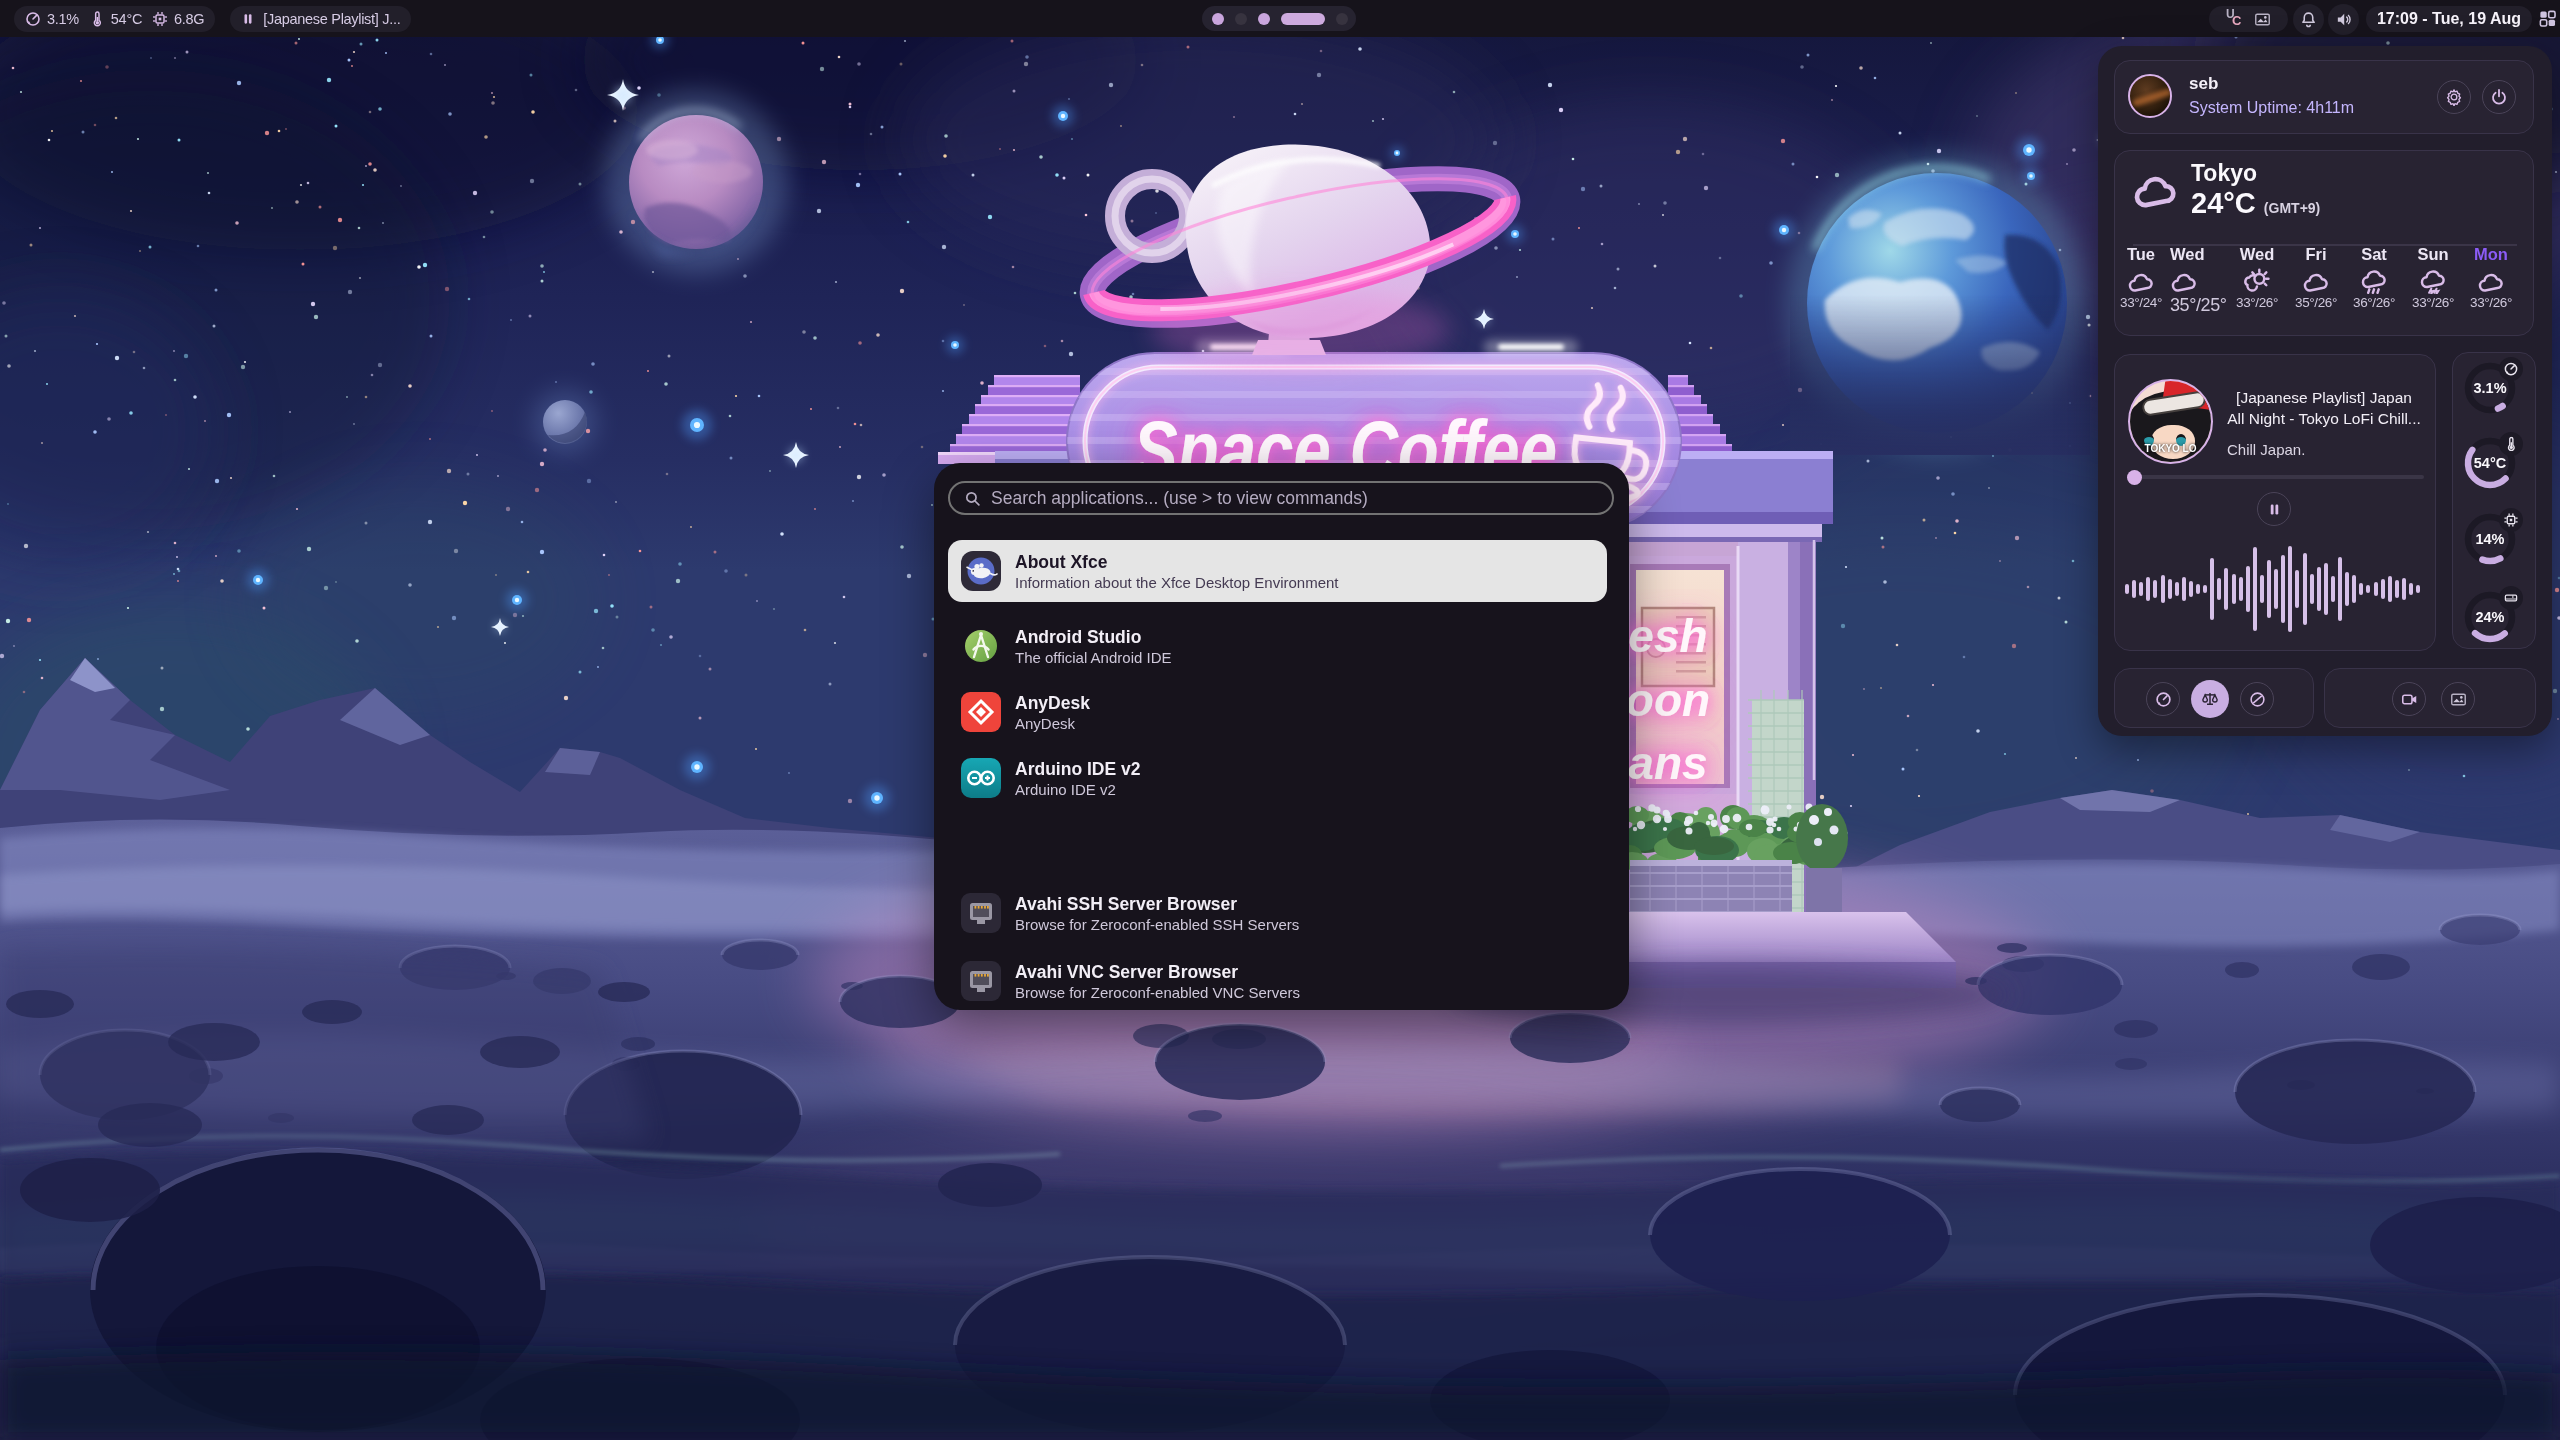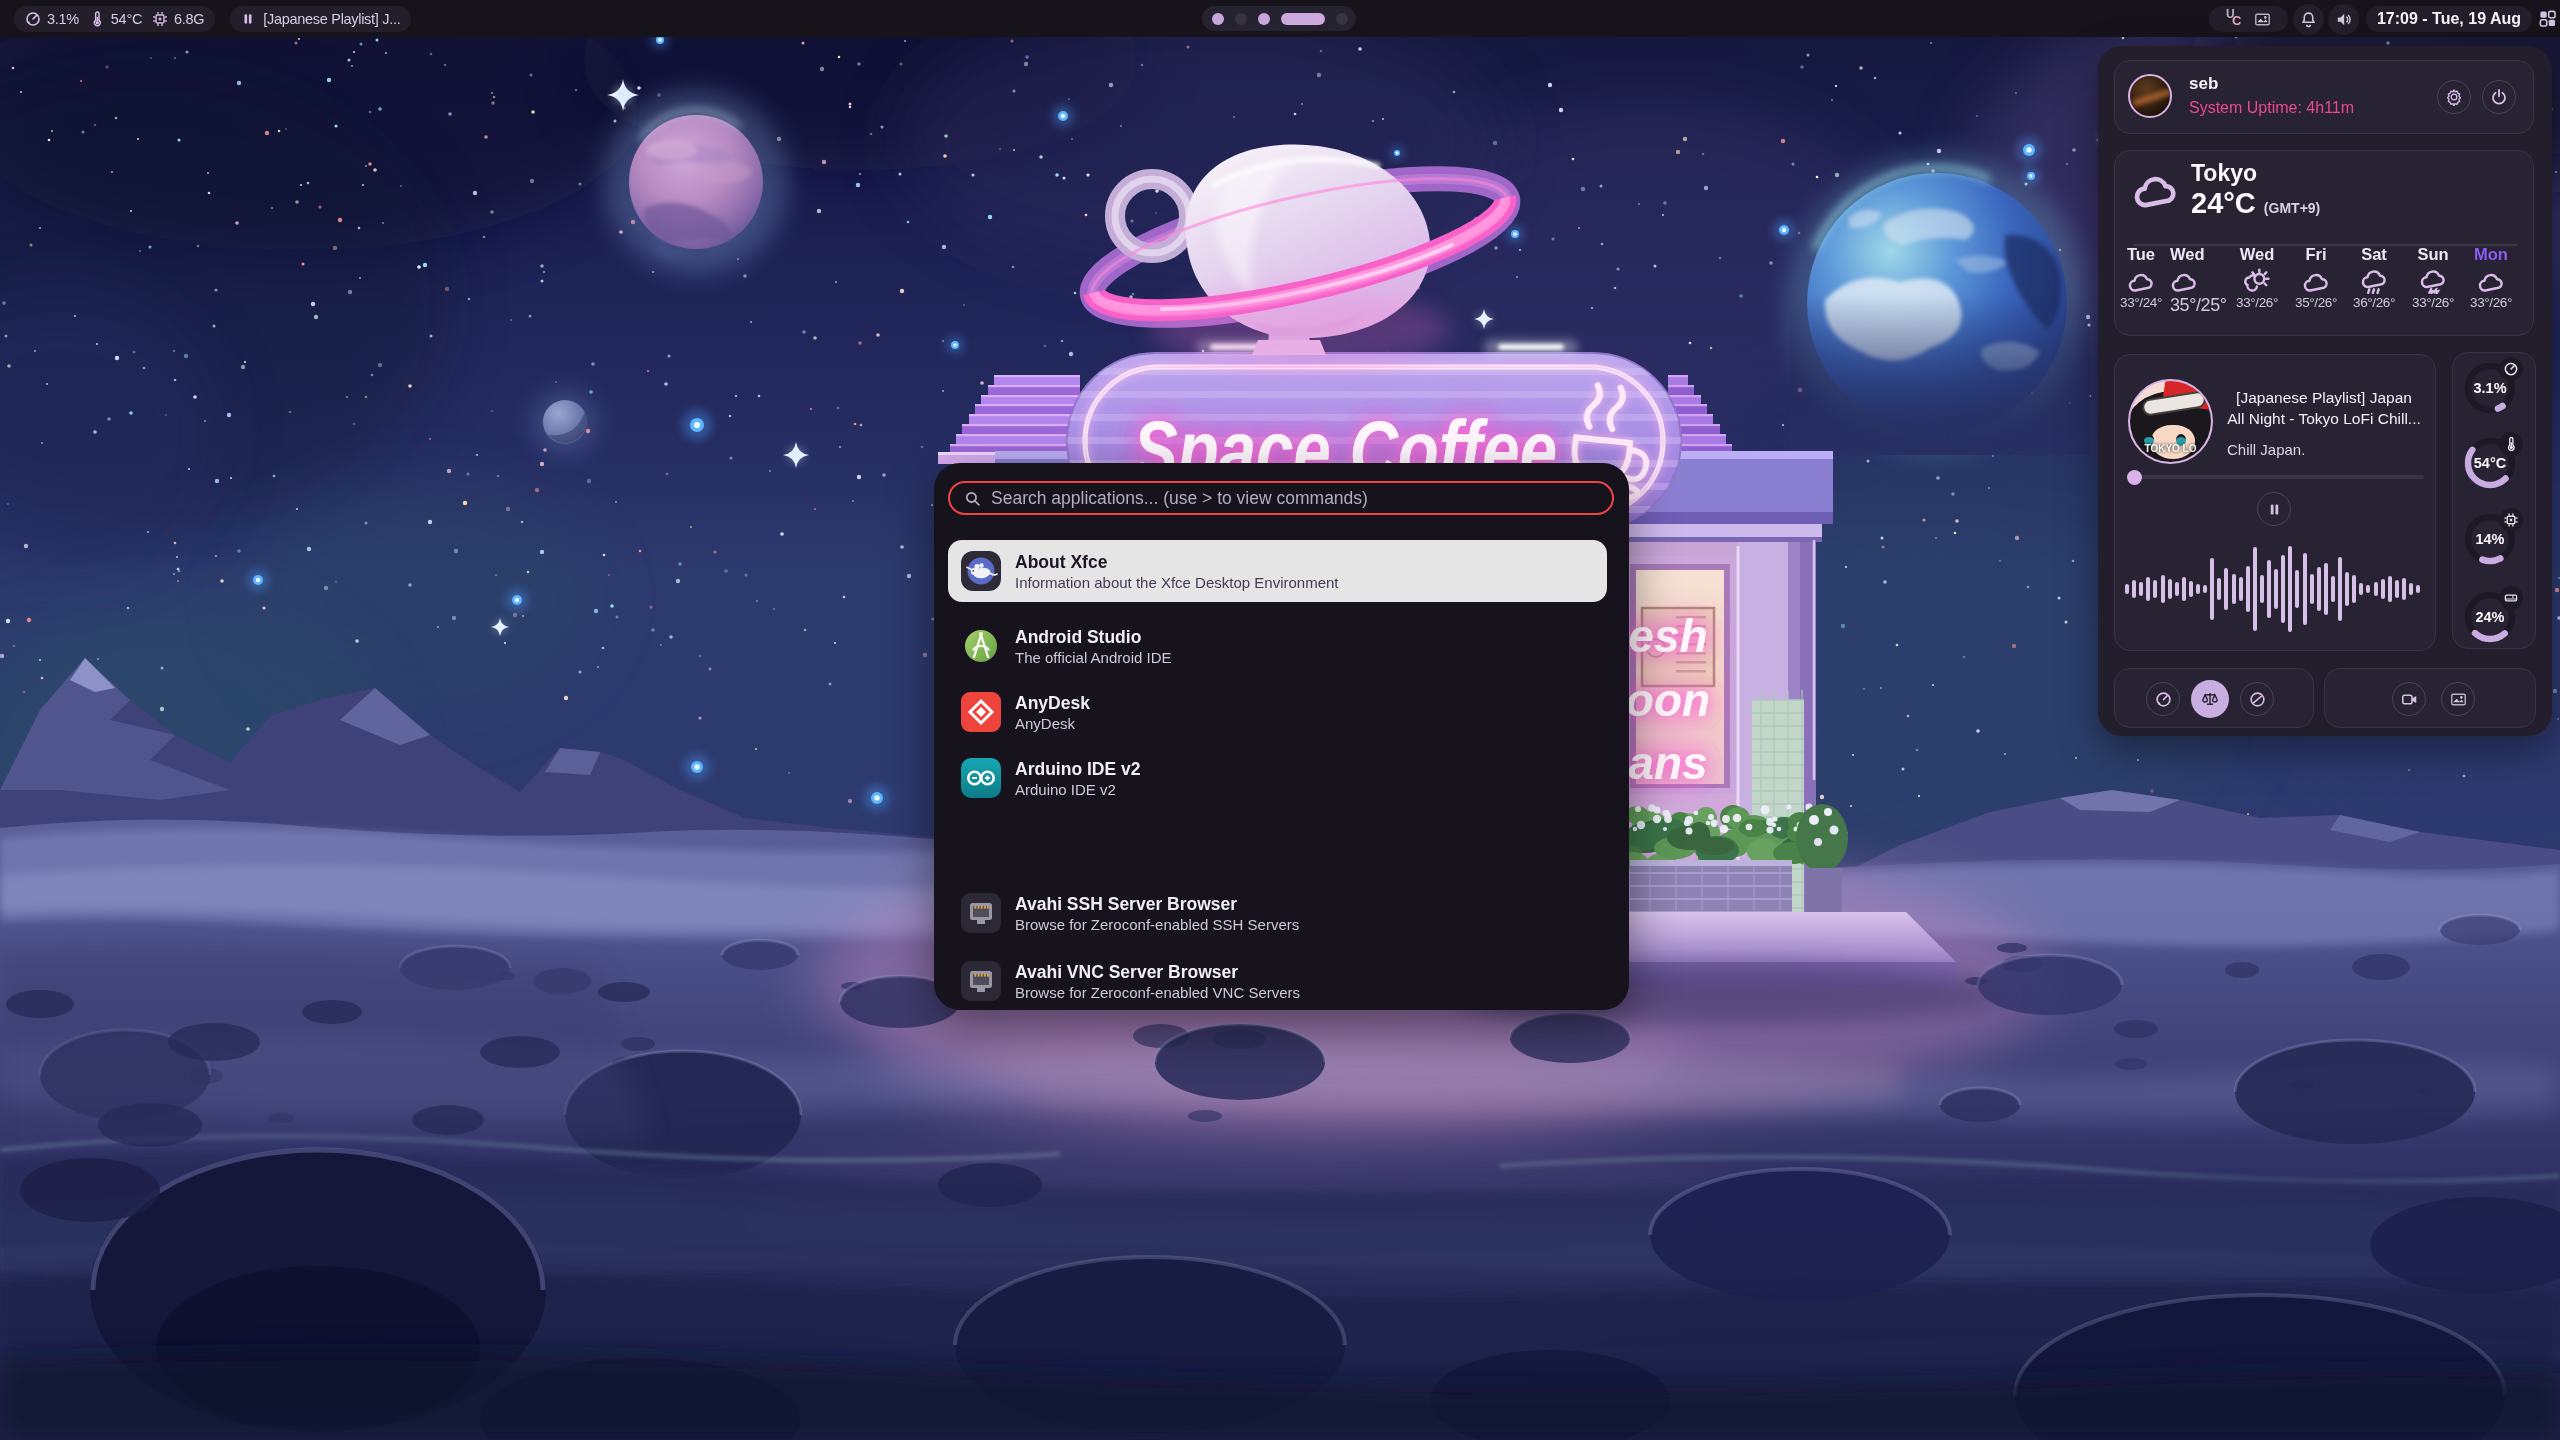--- a/index.html
+++ b/index.html
@@ -1543,7 +1543,7 @@
     <div class="card" style="left:16px;top:14px;width:420px;height:74px;">
       <div class="avatar"></div>
       <div style="position:absolute;left:74px;top:13px;font-weight:bold;font-size:17px;color:#f4f0f8;">seb</div>
-      <div style="position:absolute;left:74px;top:38px;font-size:16px;color:#ec4899;">System Uptime: 4h11m</div>
+      <div style="position:absolute;left:74px;top:38px;font-size:16px;color:#c4b5fd;">System Uptime: 4h11m</div>
       <div class="rbtn" style="right:62px;top:19px;">
         <svg width="18" height="18" viewBox="0 0 24 24">
           <path d="M12 8.2 a3.8 3.8 0 1 0 0 7.6 a3.8 3.8 0 0 0 0 -7.6 M12 2.5 l1.2 2.6 2.8 -1 1 2.8 2.6 1.2 -1 2.7 1.9 2.2 -1.9 2.2 1 2.7 -2.6 1.2 -1 2.8 -2.8 -1 -1.2 2.6 -1.2 -2.6 -2.8 1 -1 -2.8 -2.6 -1.2 1 -2.7 -1.9 -2.2 1.9 -2.2 -1 -2.7 2.6 -1.2 1 -2.8 2.8 1 Z" fill="none" stroke="#d9bce8" stroke-width="1.8" stroke-linejoin="round"></path>

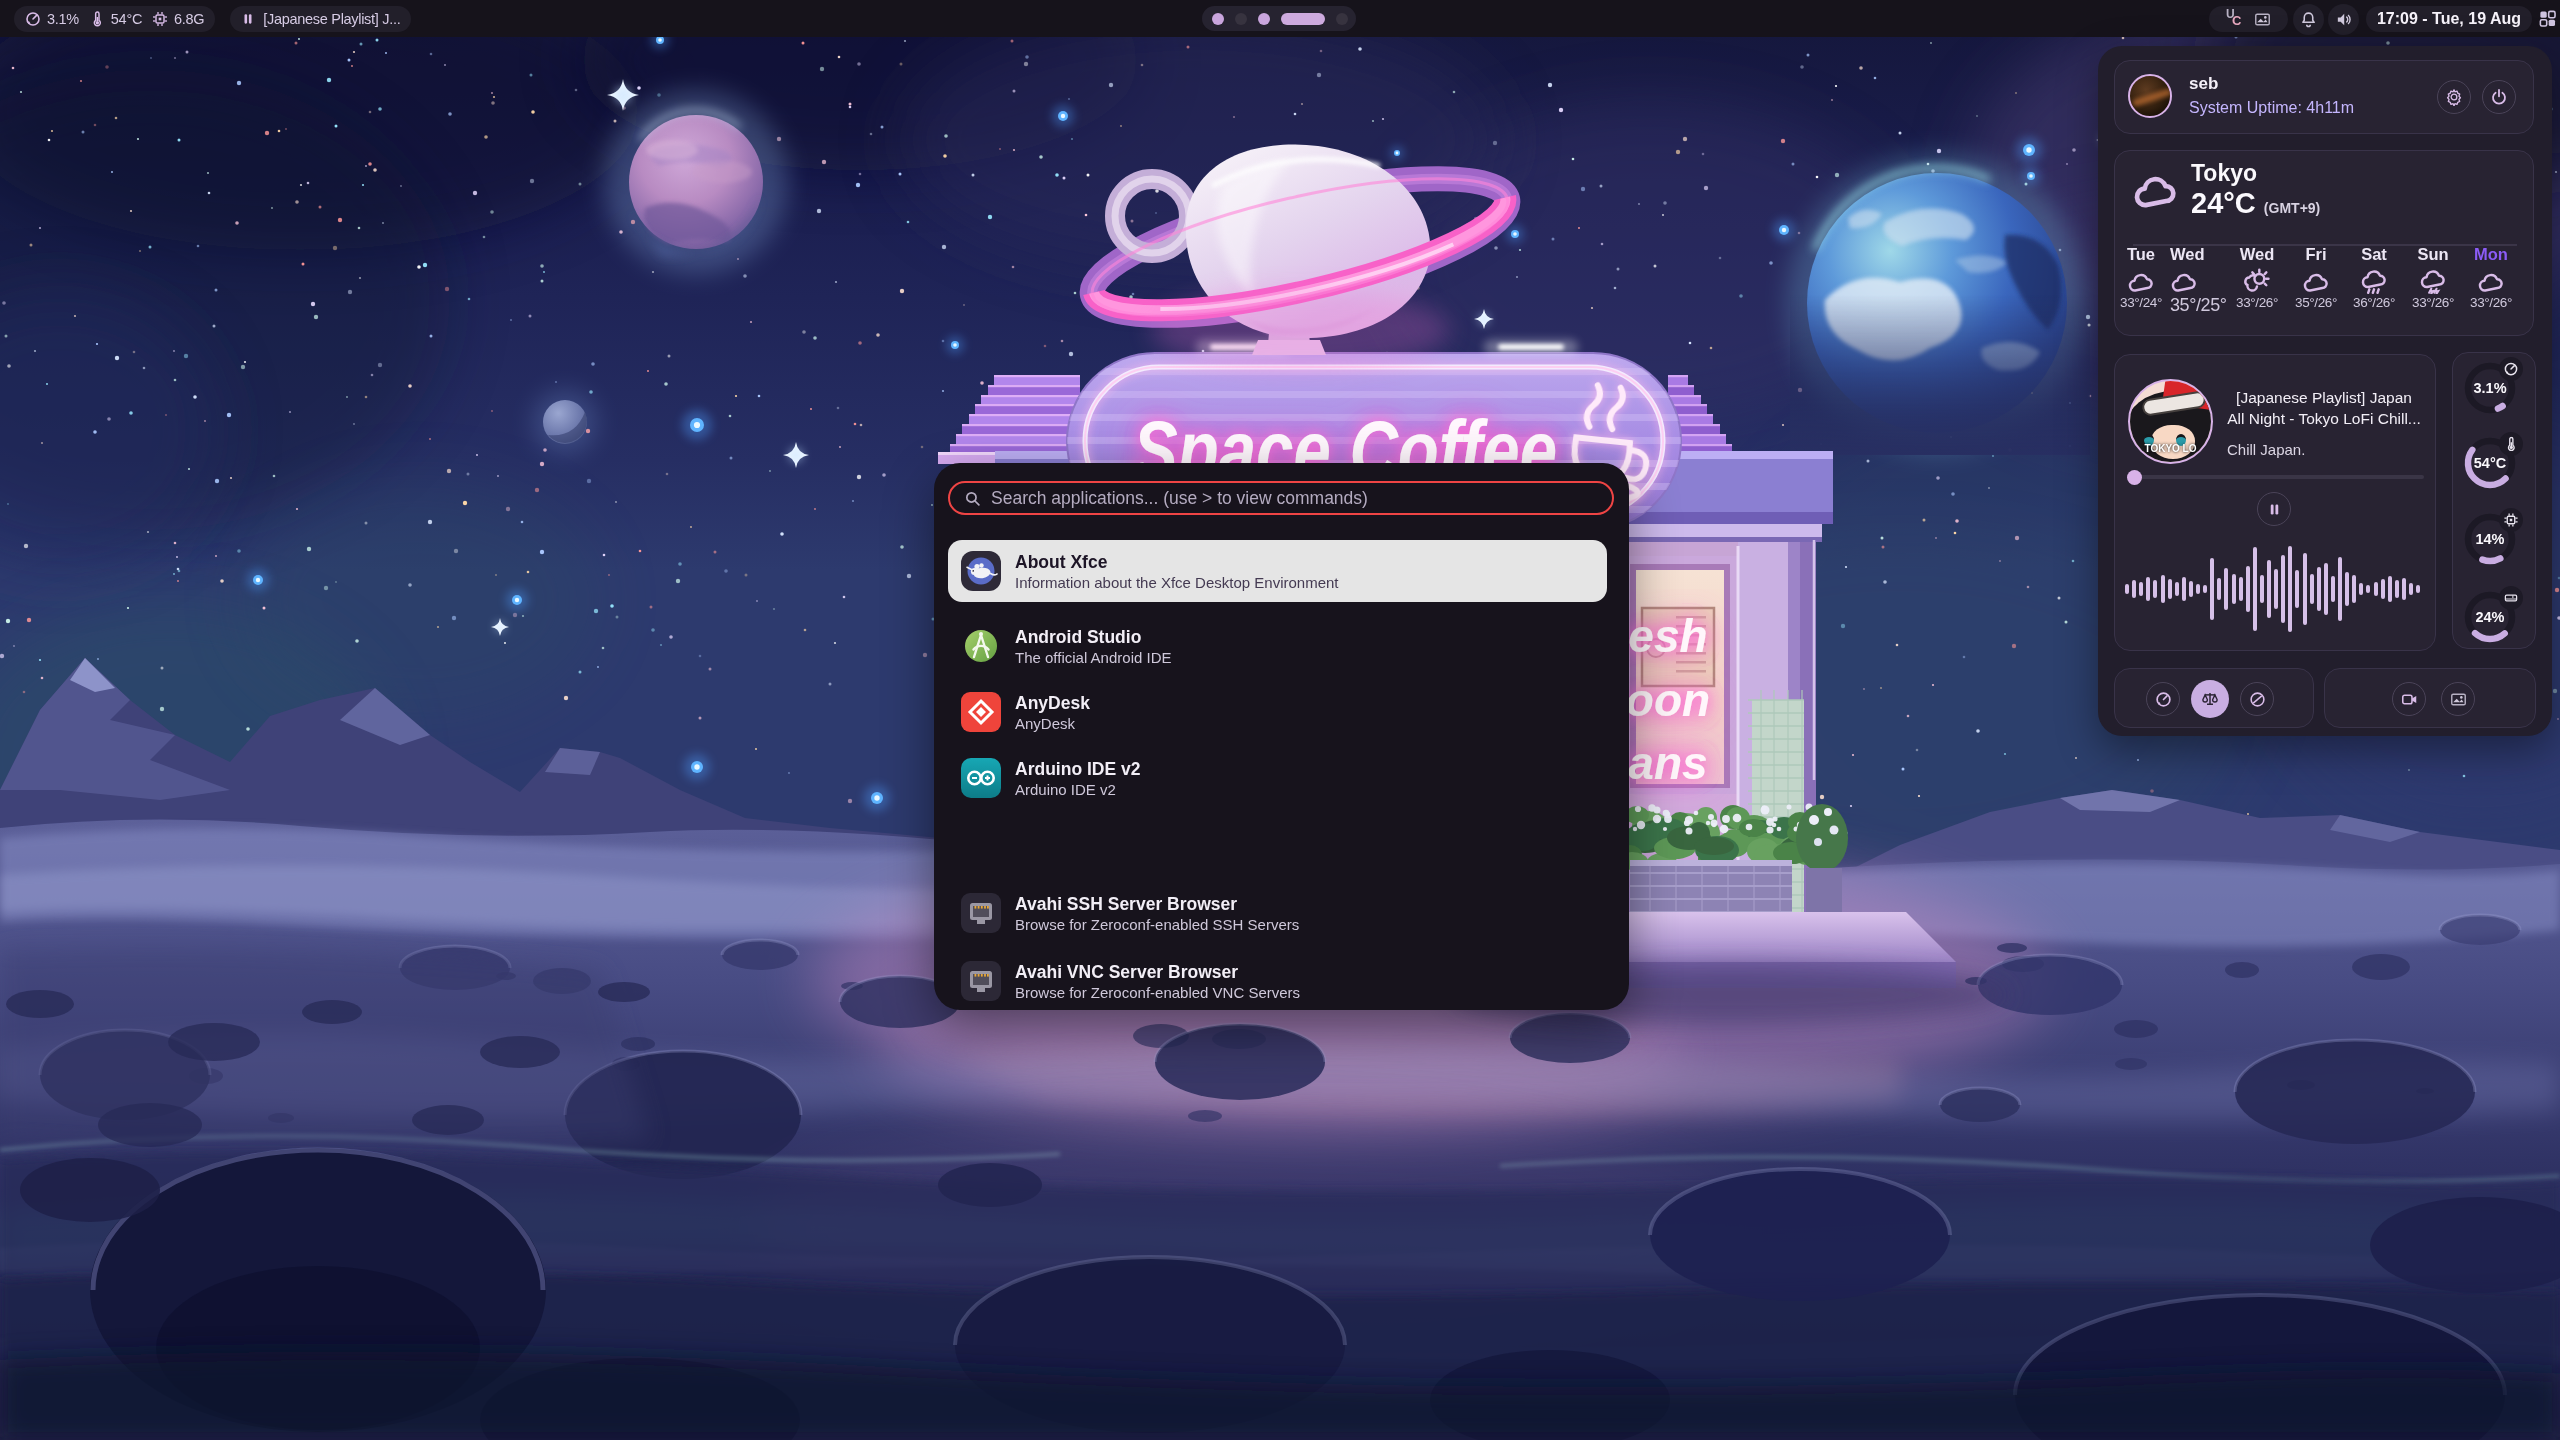--- a/index.html
+++ b/index.html
@@ -16,7 +16,7 @@
 .dot.on{background:#c9a5dd;}
 .wact{width:44px;height:12px;border-radius:6px;background:#cdaade;display:inline-block;flex:none;}
 .launcher{position:absolute;left:934px;top:463px;width:695px;height:547px;border-radius:26px;background:#17131c;overflow:hidden;box-shadow:0 18px 50px rgba(0,0,0,0.45);}
-.search{position:absolute;left:14px;top:18px;width:666px;height:34px;border:2px solid #ef4444;border-radius:18px;display:flex;align-items:center;color:#b4abc0;font-size:17.5px;}
+.search{position:absolute;left:14px;top:18px;width:666px;height:34px;border:2px solid #737373;border-radius:18px;display:flex;align-items:center;color:#b4abc0;font-size:17.5px;}
 .row{position:absolute;left:14px;width:659px;height:62px;border-radius:14px;display:flex;align-items:center;}
 .row.sel{background:#e5e5e5;}
 .ricon{flex:none;margin-left:13px;width:40px;height:40px;}

